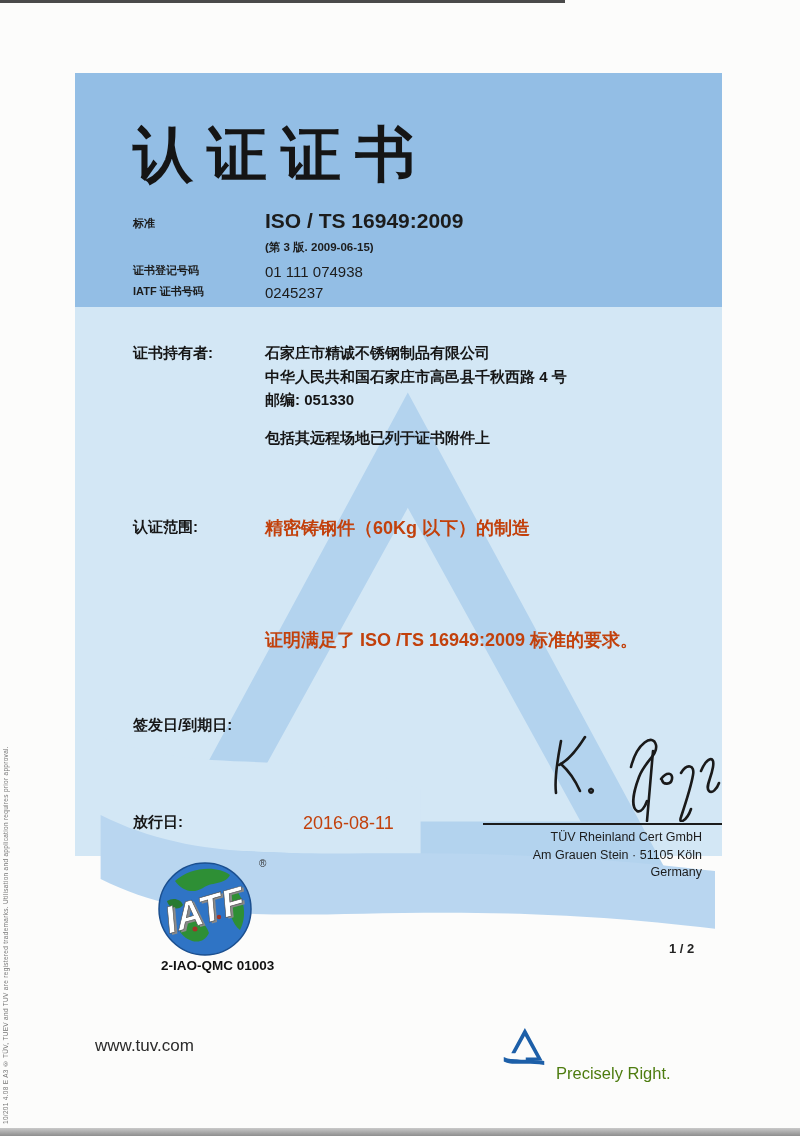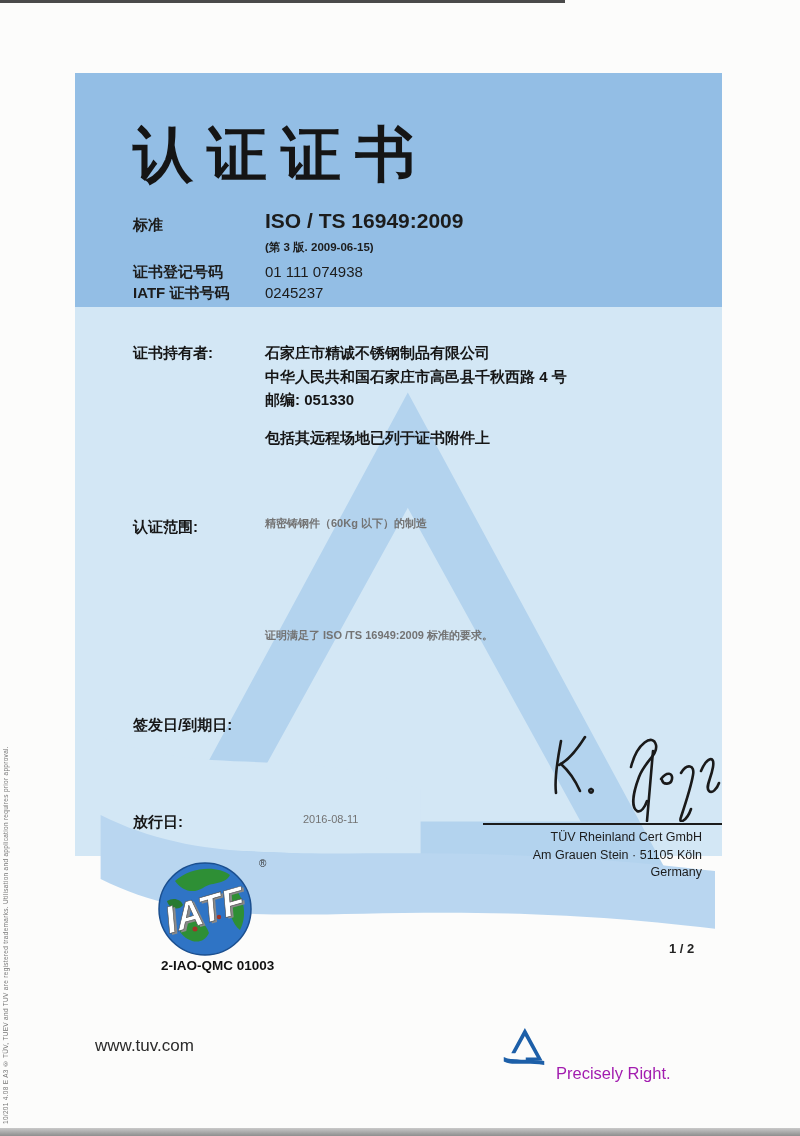--- a/index.html
+++ b/index.html
@@ -15,7 +15,7 @@
   .hdr-panel{position:absolute;left:75px;top:73px;width:647px;height:279px;background:#93bee5;}
   .cert-title{position:absolute;left:58px;top:52px;font-size:60px;font-weight:700;
     letter-spacing:14px;color:#151515;line-height:1;white-space:nowrap;}
-  .hdr-label{position:absolute;font-size:15px;font-weight:700;color:#1c1c1c;white-space:nowrap;text-align:right;}
+  .hdr-label{position:absolute;font-size:11px;font-weight:700;color:#1c1c1c;white-space:nowrap;text-align:right;}
   .hdr-val{position:absolute;font-size:15px;font-weight:500;color:#1c1c1c;white-space:nowrap;}
   .std-val{font-size:21px;font-weight:700;}
   .std-edition{font-size:11.5px;font-weight:700;}

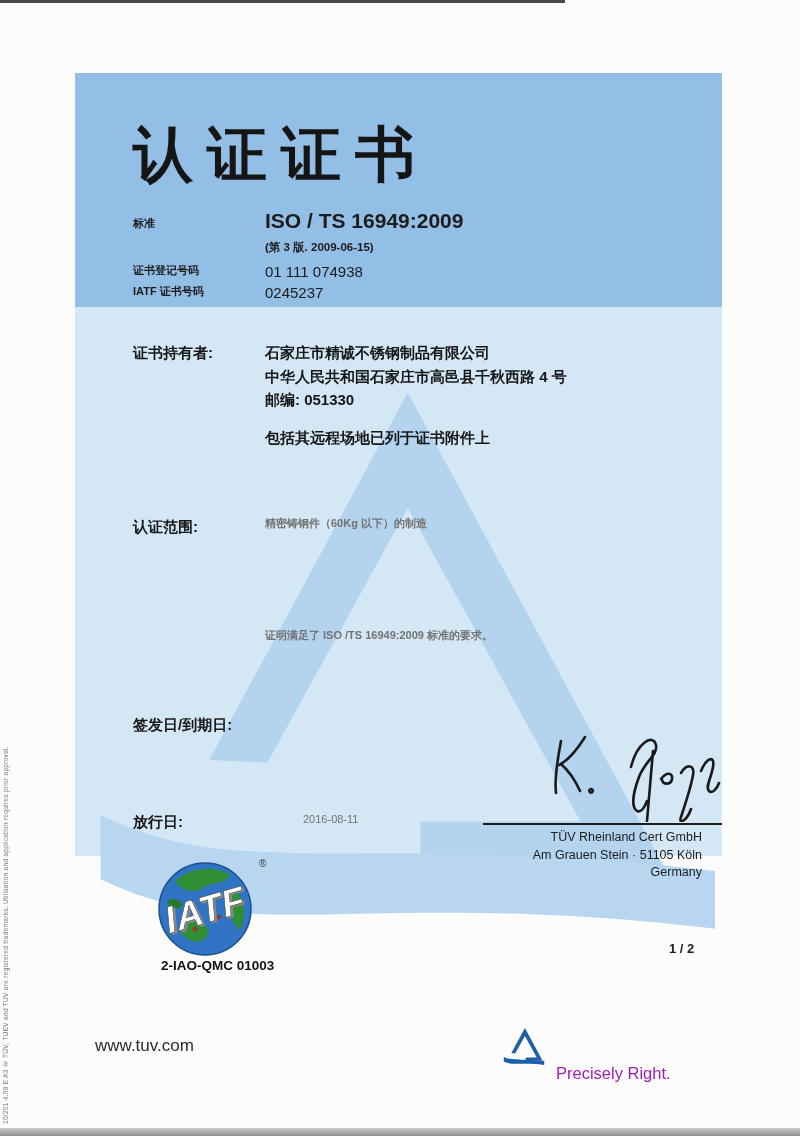--- a/index.html
+++ b/index.html
@@ -23,7 +23,7 @@
   .body-panel{position:absolute;left:75px;top:307px;width:647px;height:549px;background:#d3e7f5;}
   .wm{position:absolute;left:0;top:60px;width:640px;height:576px;pointer-events:none;}
   .b-label{position:absolute;font-size:15px;font-weight:700;color:#161616;white-space:nowrap;}
-  .b-val{position:absolute;font-size:11px;font-weight:700;color:#737373;white-space:nowrap;}
+  .b-val{position:absolute;font-size:18px;font-weight:700;color:#c2410c;white-space:nowrap;}
   .holder-block{position:absolute;left:190px;top:34px;font-size:15px;line-height:1.58;color:#161616;}
   .holder-block .ln{font-weight:700;white-space:nowrap;}
   .holder-block .note{margin-top:14px;font-weight:700;white-space:nowrap;}

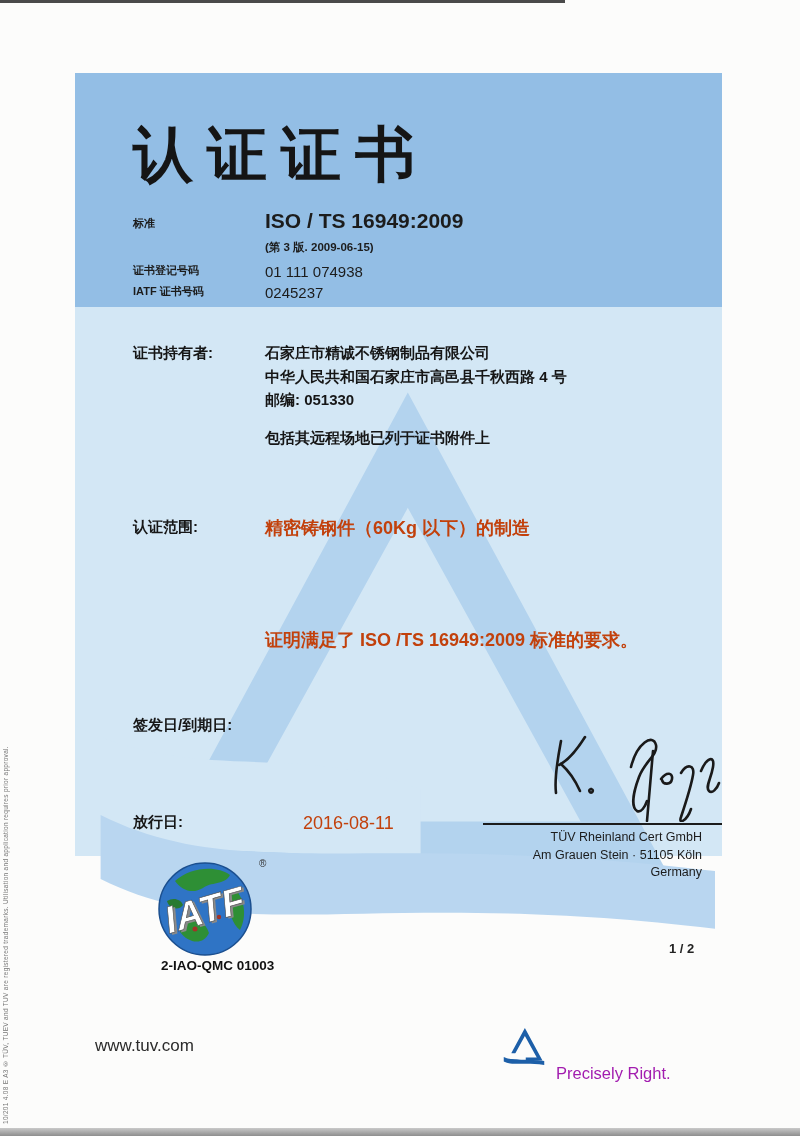--- a/index.html
+++ b/index.html
@@ -42,7 +42,7 @@
   .tuv-wordmark .b{font-weight:700;}
   .tuv-wordmark .r{font-weight:400;}
   .tuv-wordmark sup{font-size:12px;}
-  .tuv-tagline{position:absolute;left:556px;top:1064px;font-size:16.5px;font-weight:500;color:#a21caf;}
+  .tuv-tagline{position:absolute;left:556px;top:1064px;font-size:16.5px;font-weight:500;color:#4d7c0f;}
   .vertical-note{
     position:absolute;left:2px;top:752px;height:372px;width:14px;
     writing-mode:vertical-rl;transform:rotate(180deg);

